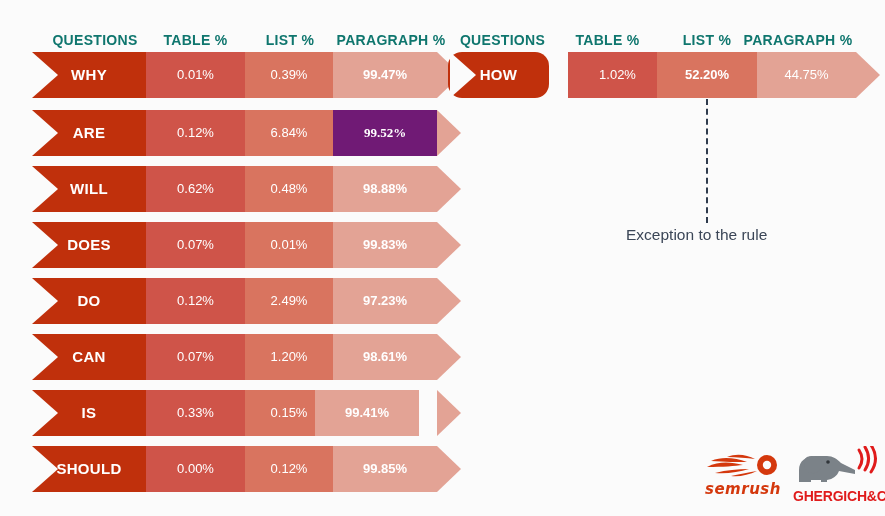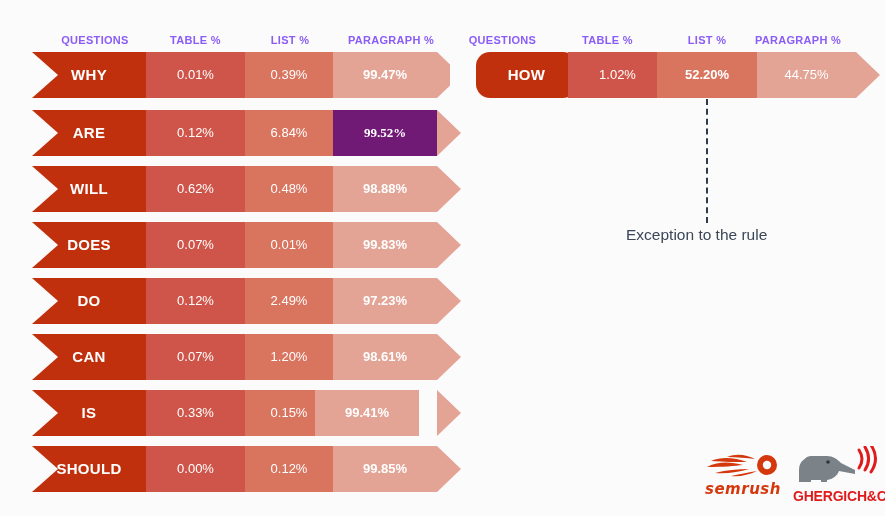--- a/index.html
+++ b/index.html
@@ -16,8 +16,8 @@
   .hdr{
     position:absolute;
     height:18px;
-    color:#8b5cf6;
-    font-size:11px;
+    color:#0f766e;
+    font-size:14px;
     font-weight:bold;
     letter-spacing:.3px;
     text-align:center;

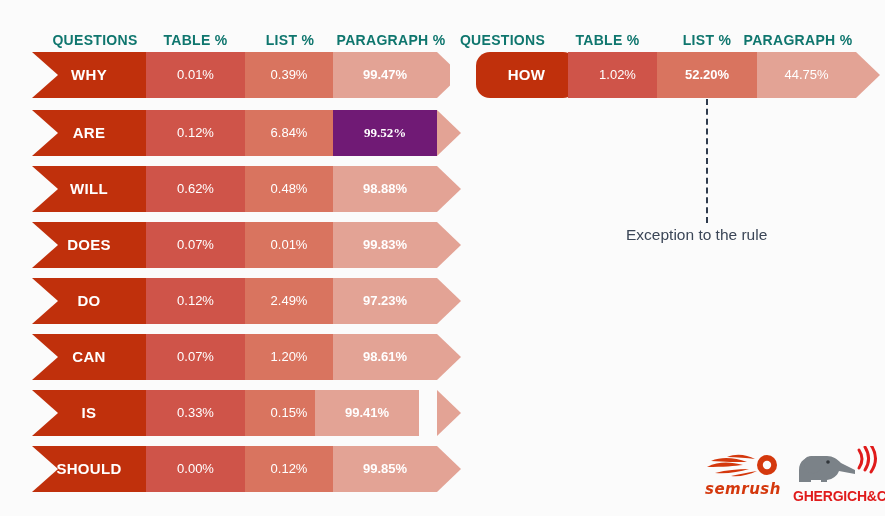--- a/index.html
+++ b/index.html
@@ -190,7 +190,7 @@
 
   <div class="rowgrp">
     <div class="frow" style="left:0;top:52px;">
-      <div class="seg q" style="left:476px;width:101px;background:#c0300c;border-radius:14px;">HOW</div>
+      <div class="seg q" style="left:448px;width:101px;background:#c0300c;border-radius:14px;">HOW</div>
       <div class="notch" style="left:450px;width:26px;clip-path:polygon(0 0,0 100%,100% 50%);"></div>
       <div class="seg" style="left:568px;width:99px;background:#cf5449;">1.02%</div>
       <div class="seg bold" style="left:657px;width:100px;background:#d9745f;">52.20%</div>

